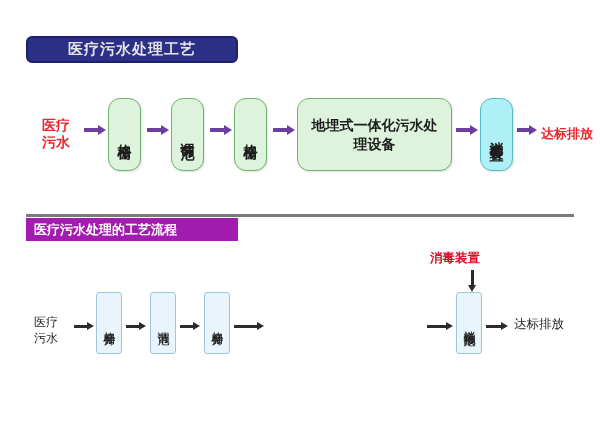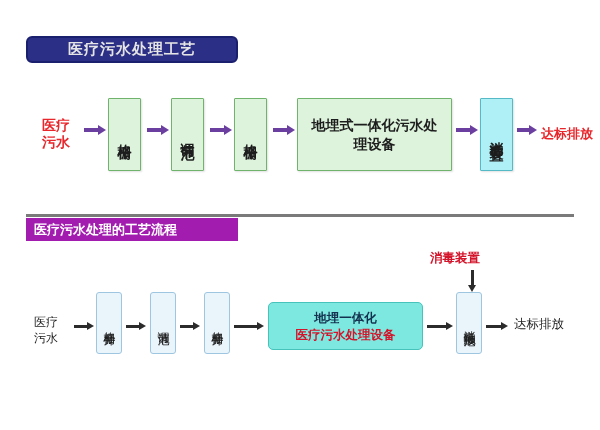--- a/index.html
+++ b/index.html
@@ -56,7 +56,7 @@
     position: absolute;
     background: #ddf3dc;
     border: 1px solid #6fb36c;
-    border-radius: 1px;
+    border-radius: 12px;
     box-sizing: border-box;
     color: #1d1d1d;
     font-size: 14px;

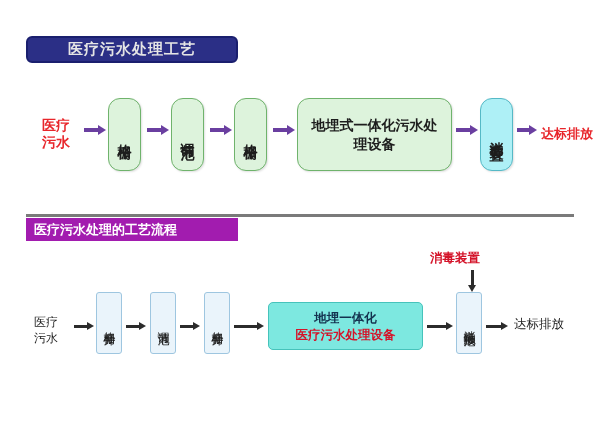--- a/index.html
+++ b/index.html
@@ -318,10 +318,6 @@
       <div class="head" style="left:23px;"></div>
   </div>
 
-  <div class="box2 teal" style="left:268px; top:52px; width:155px; height:48px; flex-direction:column;">
-    <div>地埋一体化</div>
-    <div class="line-red">医疗污水处理设备</div>
-  </div>
 
   <div class="arrow2" style="left:427px; top:72px; width:26px;">
     <div class="shaft" style="width:19px;"></div>

